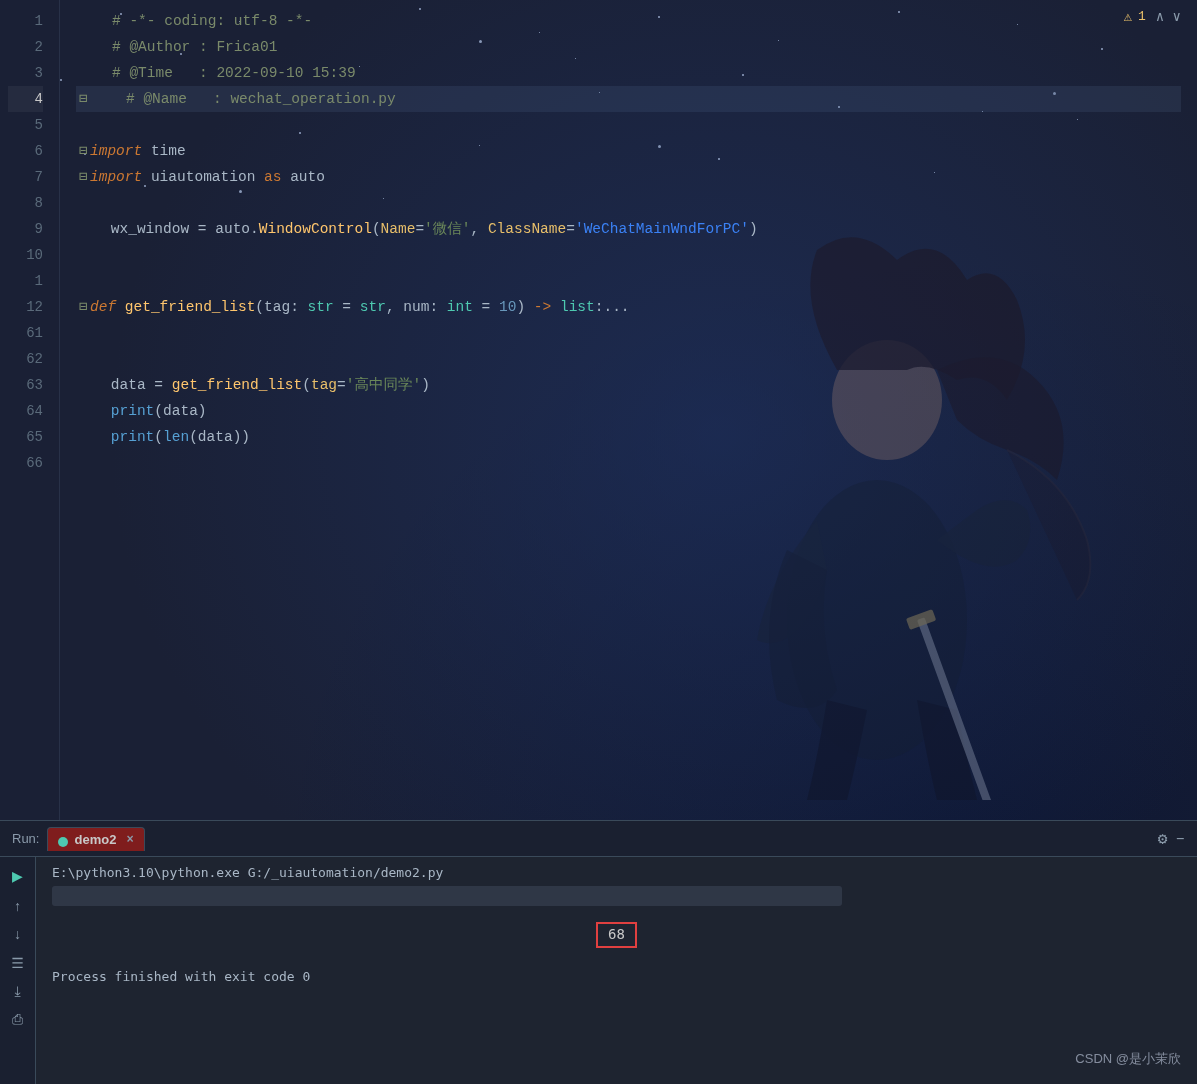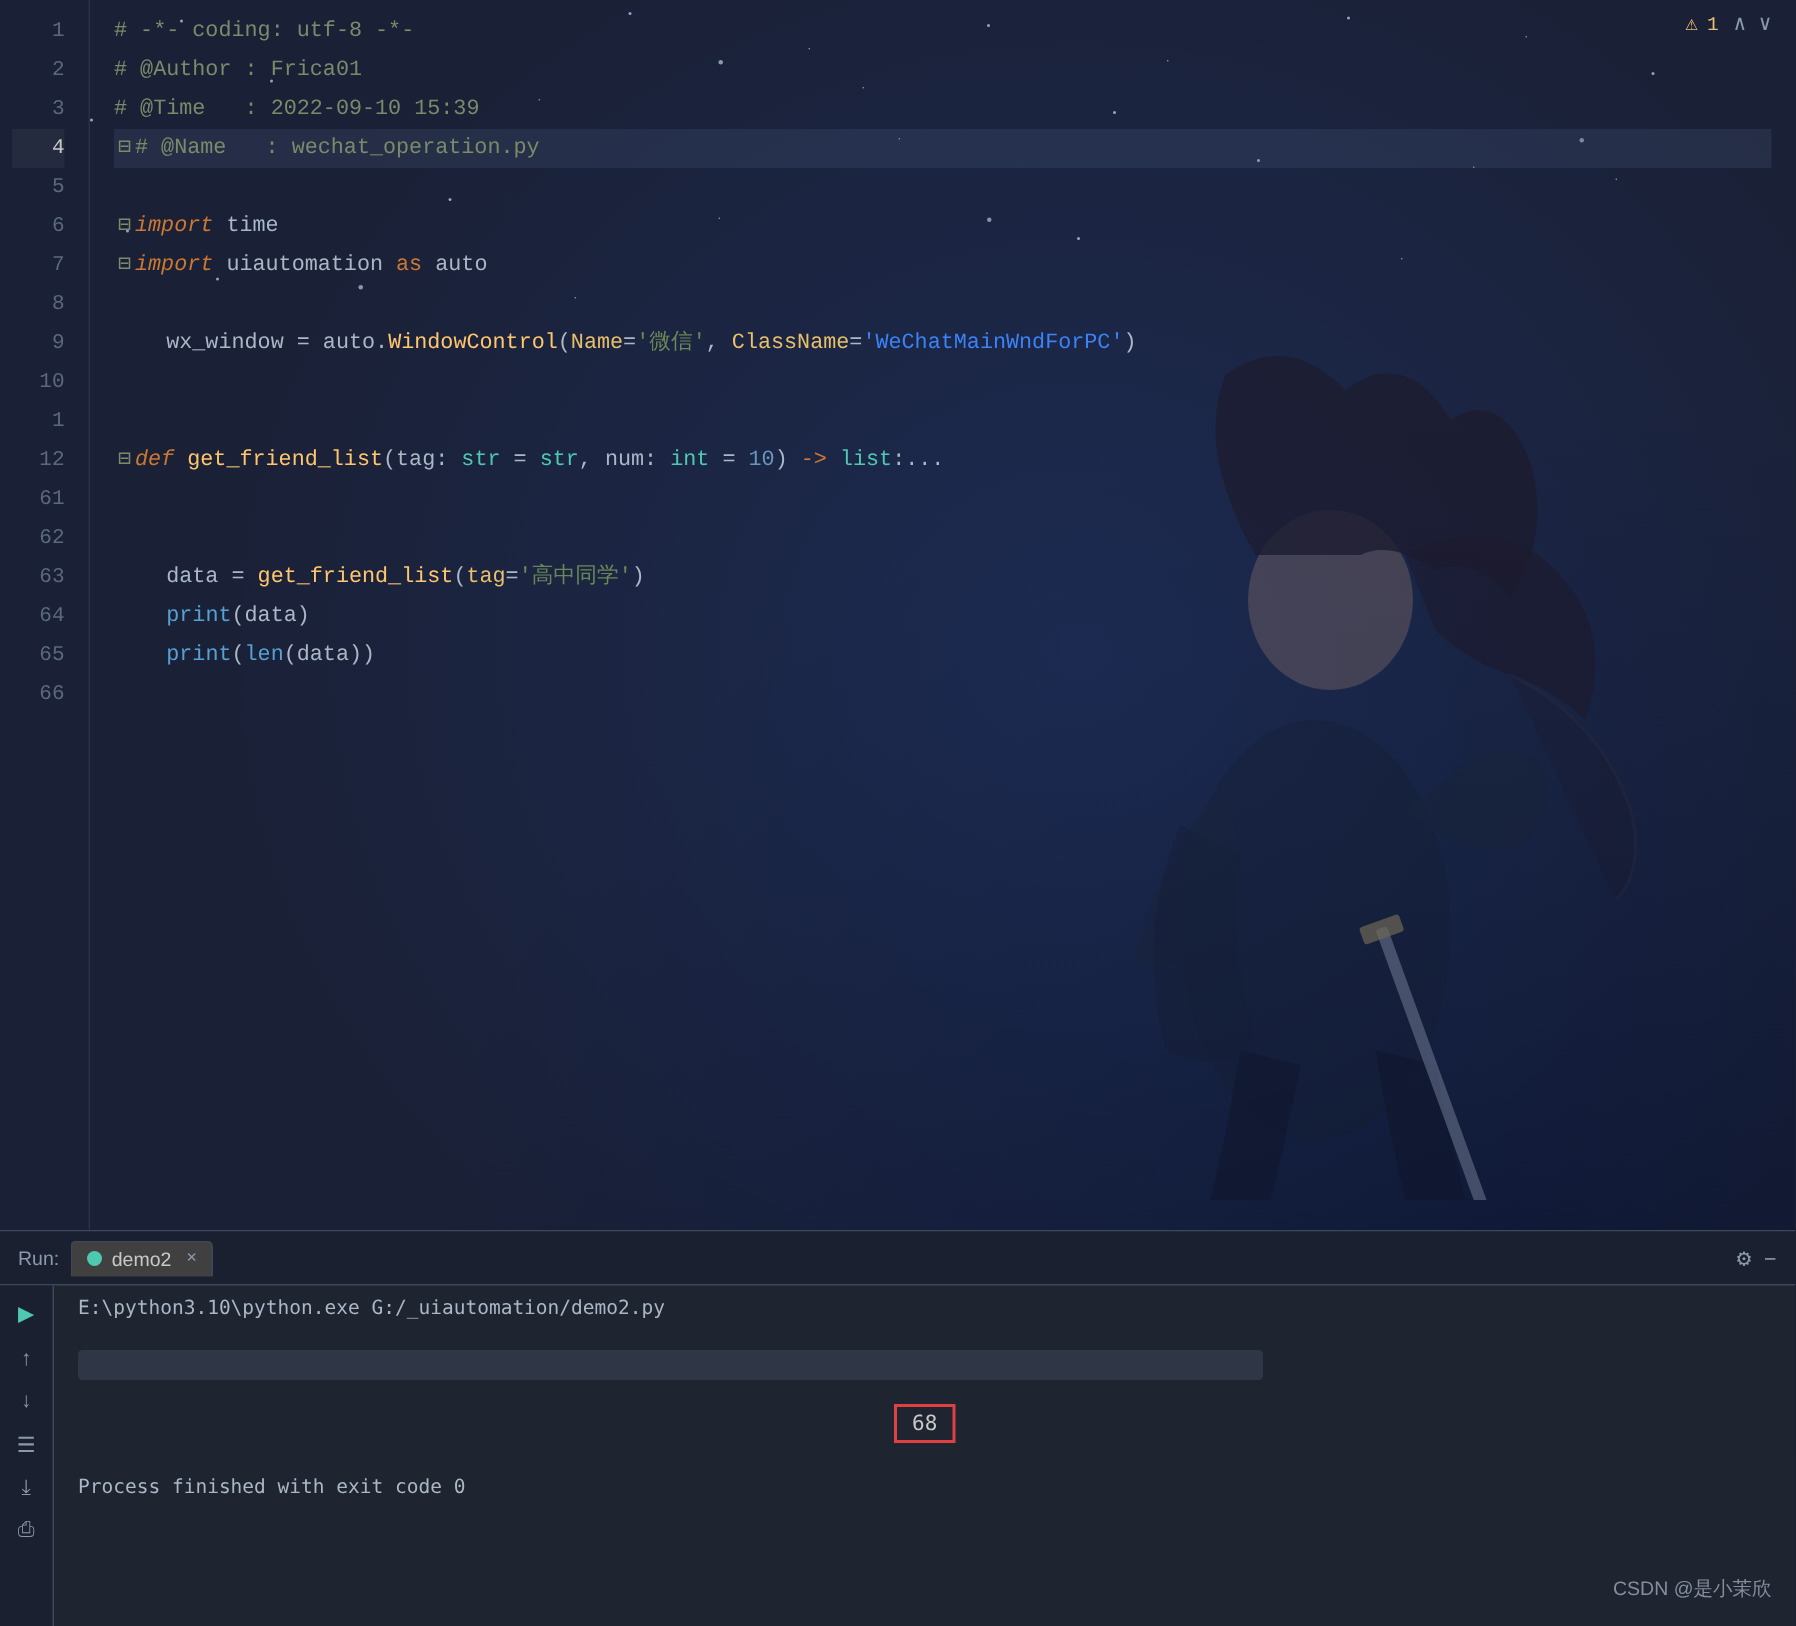--- a/index.html
+++ b/index.html
@@ -111,7 +111,7 @@
     .fn-name { color: #ffc66d; }
     .type-name { color: #4ec9b0; }
     .string-val { color: #6a8759; }
-    .comment { color: #7a8a6a; }
+    .comment { color: #7a8a6a; margin-left: 36px; }
     .arrow { color: #cc7832; }
     .paren { color: #a9b7c6; }
     .builtin { color: #56a0d3; }

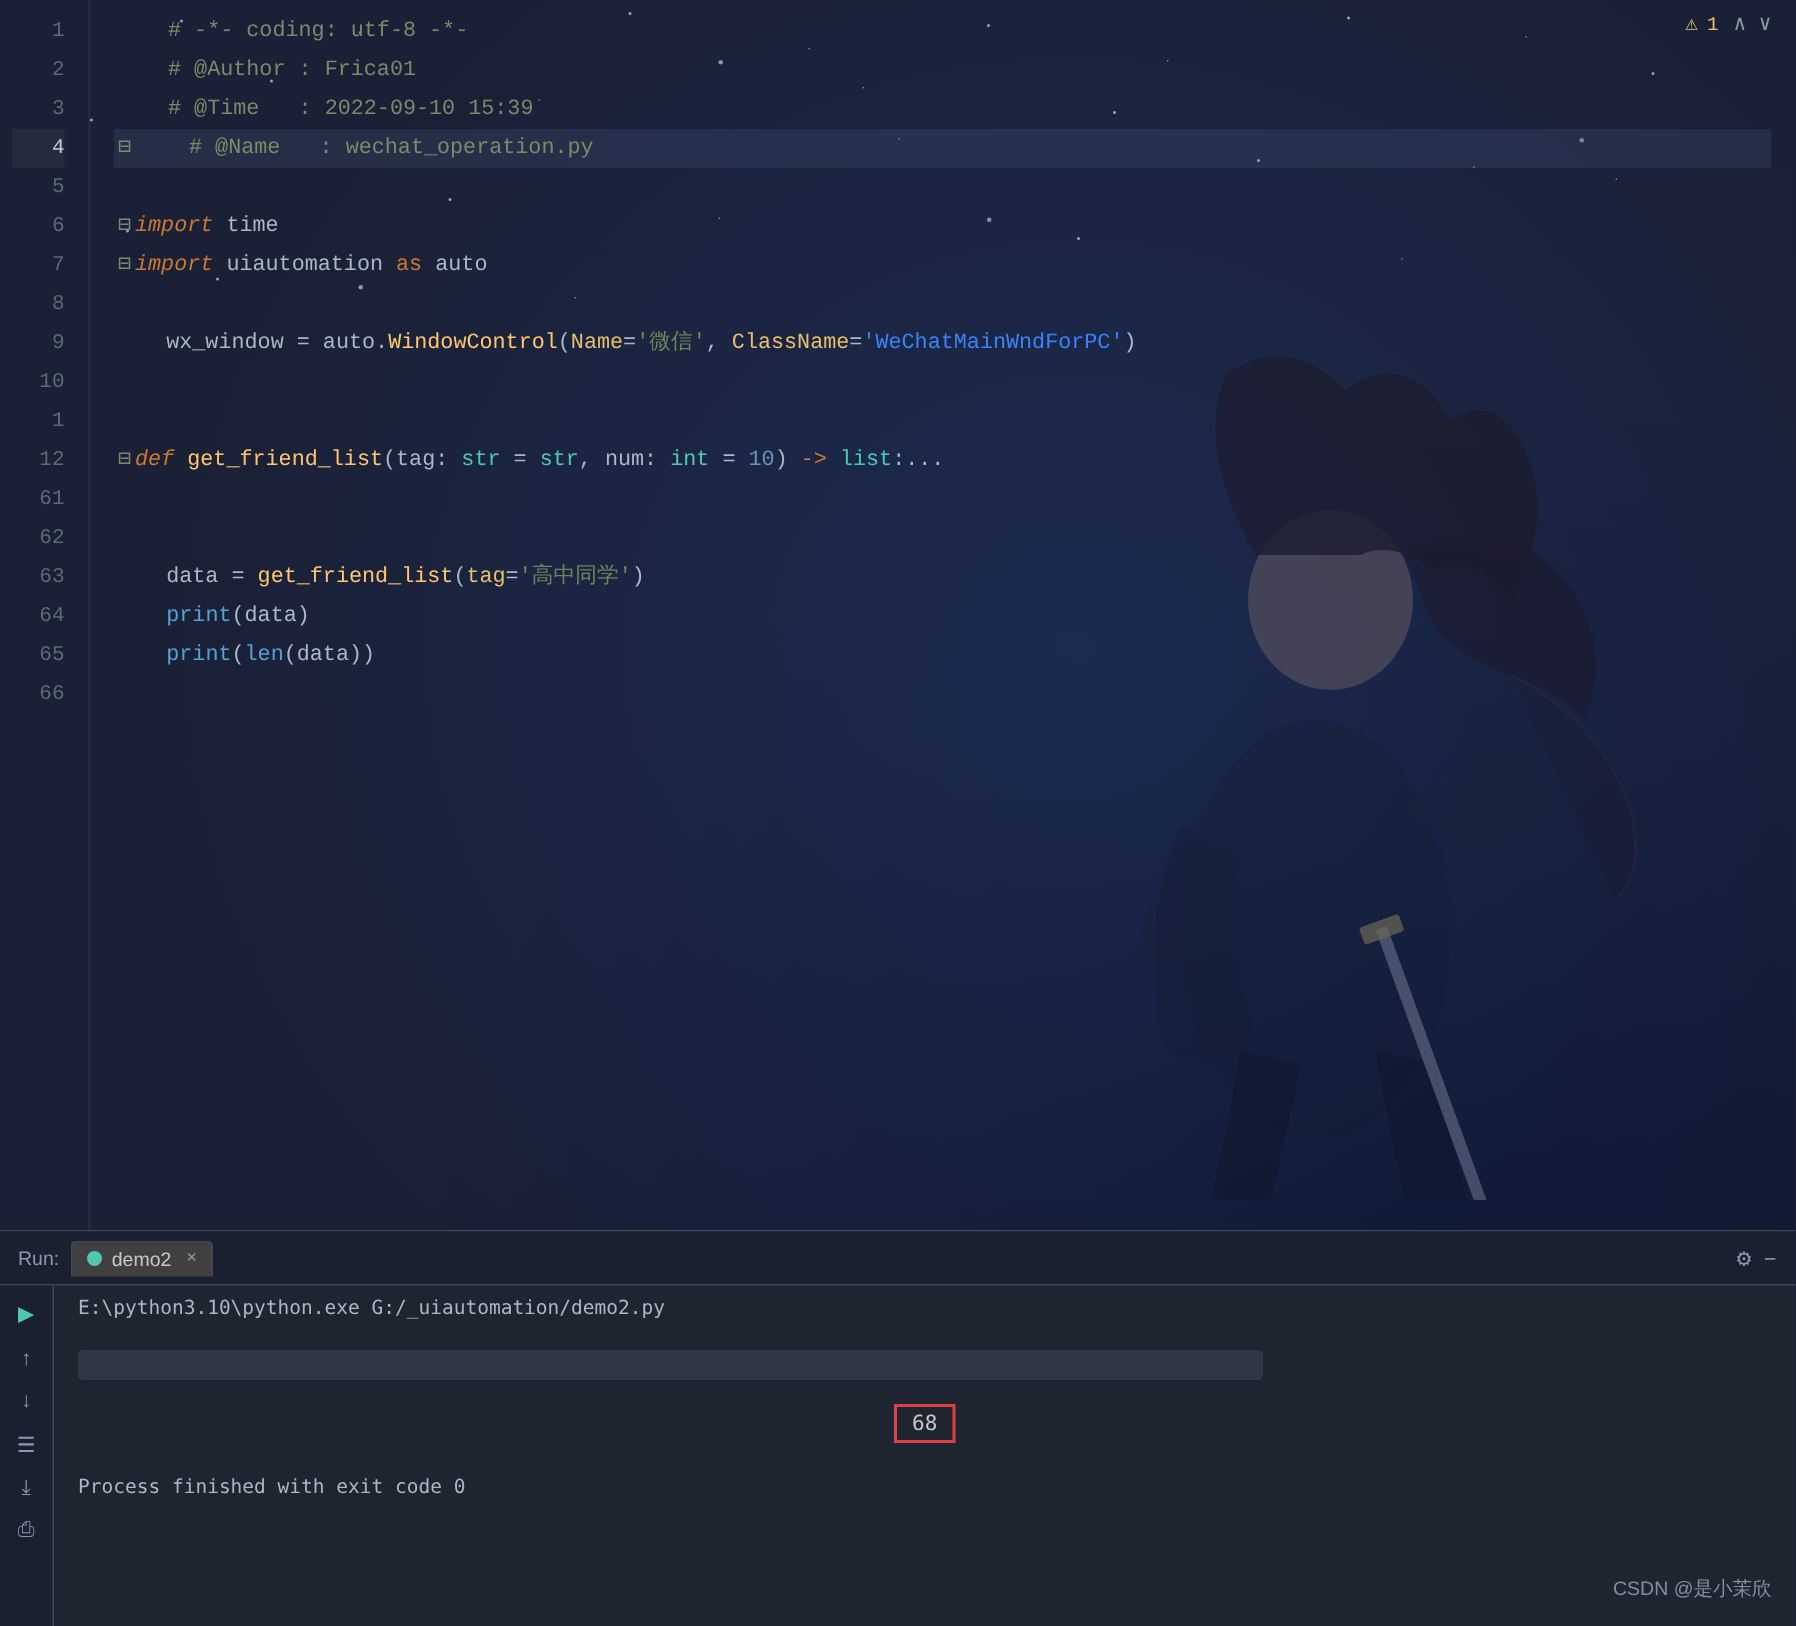--- a/index.html
+++ b/index.html
@@ -188,13 +188,14 @@
 
     .run-tab {
       display: flex;
-      align-items: center;
+      align-items: flex-end;
       gap: 6px;
-      background: #404040;
+      background: #7f1d1d;
       border: 1px solid #3a4a5a;
       border-bottom: none;
       padding: 4px 10px;
       border-radius: 4px 4px 0 0;
+      font-weight: bold;
     }
     .run-tab-dot {
       width: 10px;

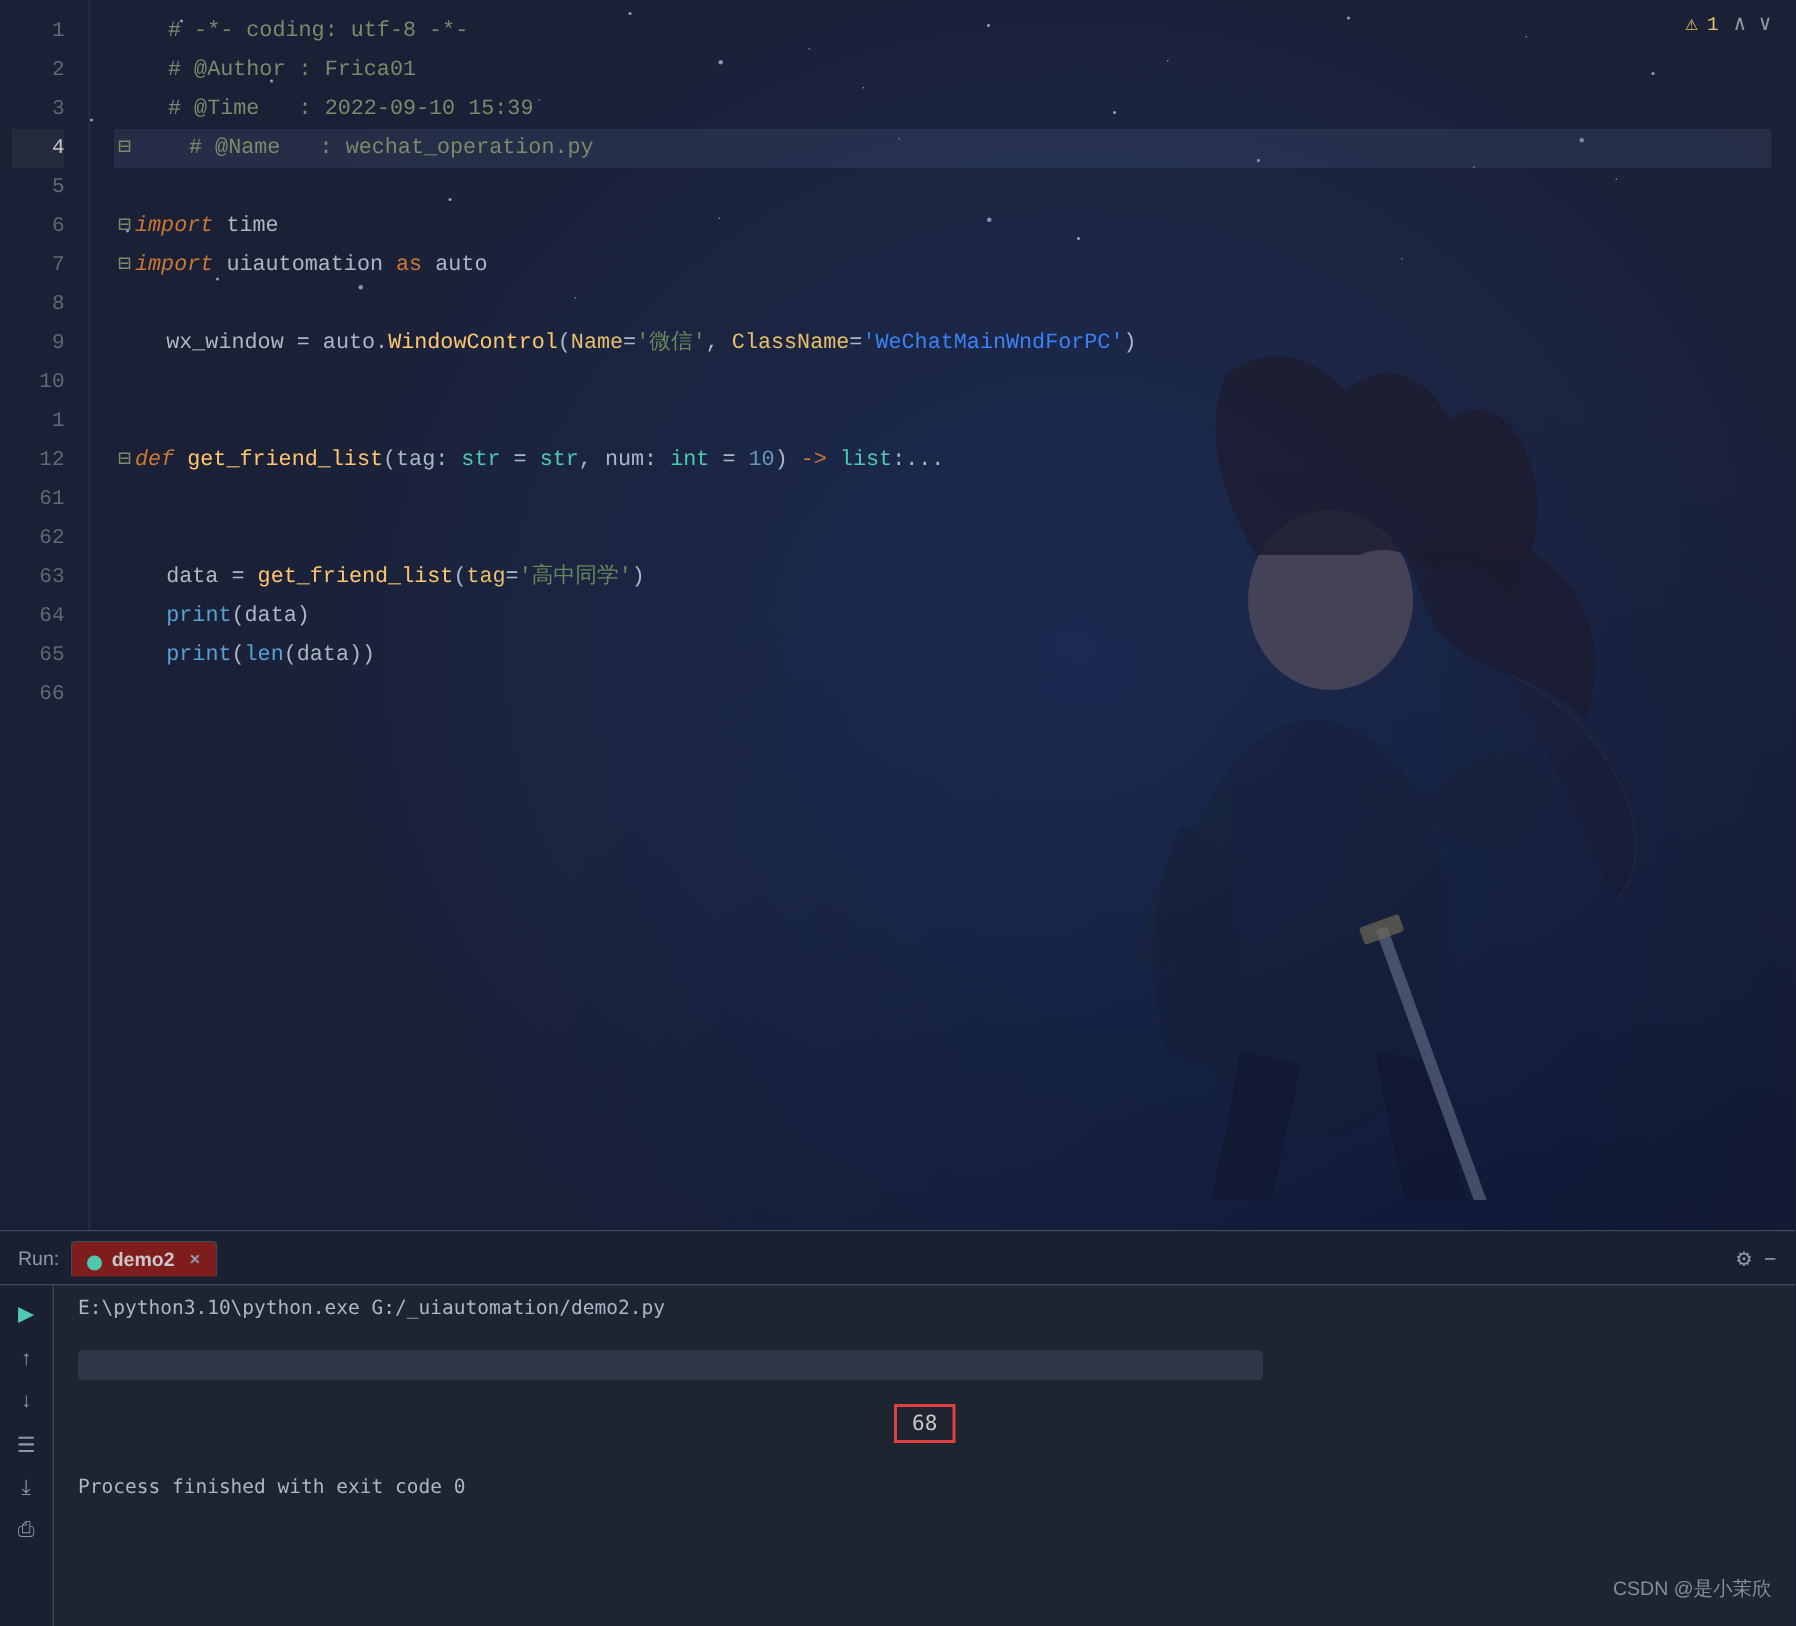--- a/index.html
+++ b/index.html
@@ -260,7 +260,7 @@
       color: #a9b7c6;
       font-size: 13px;
       font-family: 'Consolas', monospace;
-      margin-bottom: 20px;
+      margin-bottom: 6px;
     }
 
     .run-blurred-line {

